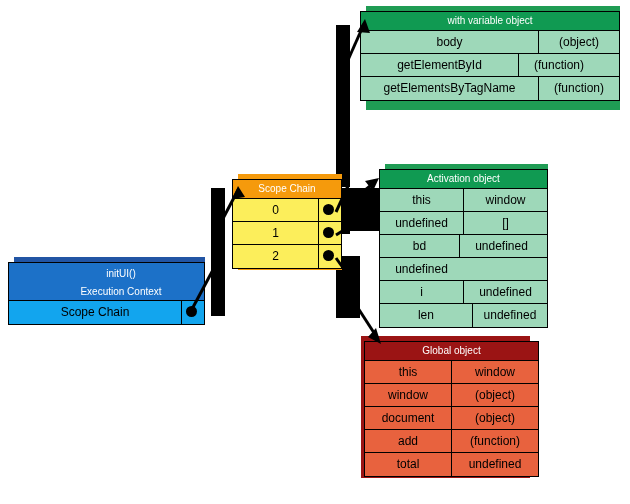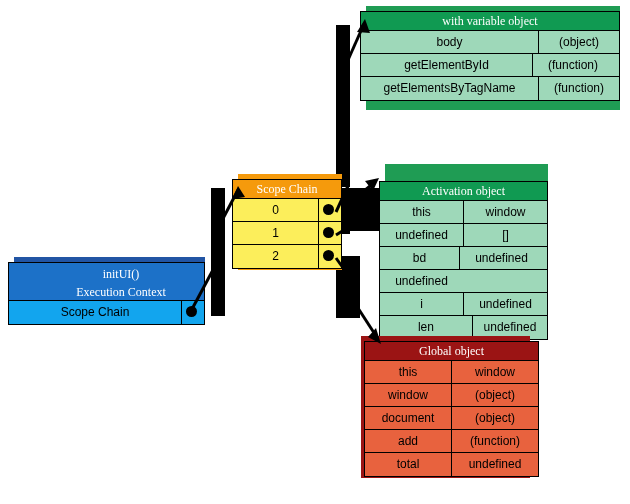--- a/index.html
+++ b/index.html
@@ -25,13 +25,12 @@
   .card .hdr {
     text-align: center;
     color: #ffffff;
-    font-size: 12px;
+    font-size: 10px;
     line-height: 18px;
     height: 19px;
     border-bottom: 1px solid #000000;
     box-sizing: border-box;
     font-weight: normal;
-    font-family: Liberation Serif, serif;
   }
   .card .row {
     display: flex;

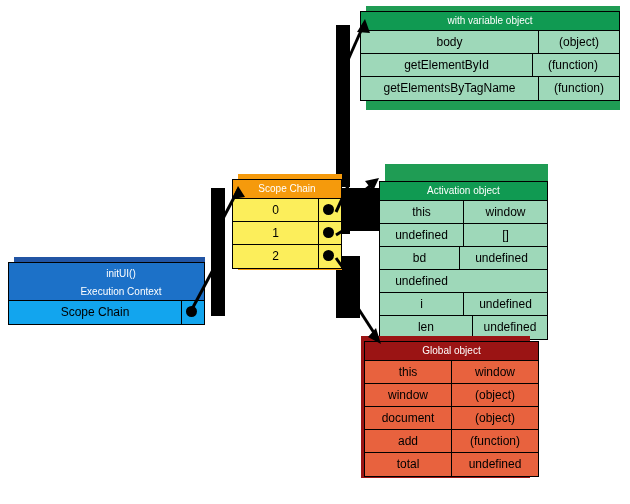--- a/index.html
+++ b/index.html
@@ -125,7 +125,7 @@
       <div class="cell" style="width:80px;">(object)</div>
     </div>
     <div class="row">
-      <div class="cell k" style="width:172px;">getElementById</div>
+      <div class="cell k" style="width:158px;">getElementById</div>
       <div class="cell" style="width:80px;">(function)</div>
     </div>
     <div class="row">

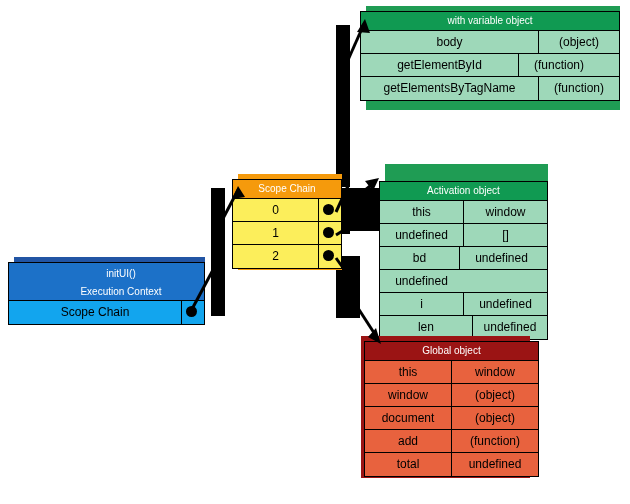--- a/index.html
+++ b/index.html
@@ -135,7 +135,7 @@
   </div>
 
   <div class="shadow g" style="left:385px; top:164px; width:163px; height:164px;"></div>
-  <div class="card green" style="left:379px; top:181px; width:169px;">
+  <div class="card green" style="left:379px; top:169px; width:169px;">
     <div class="hdr">Activation object</div>
     <div class="row">
       <div class="cell k" style="width:84px;">this</div>

